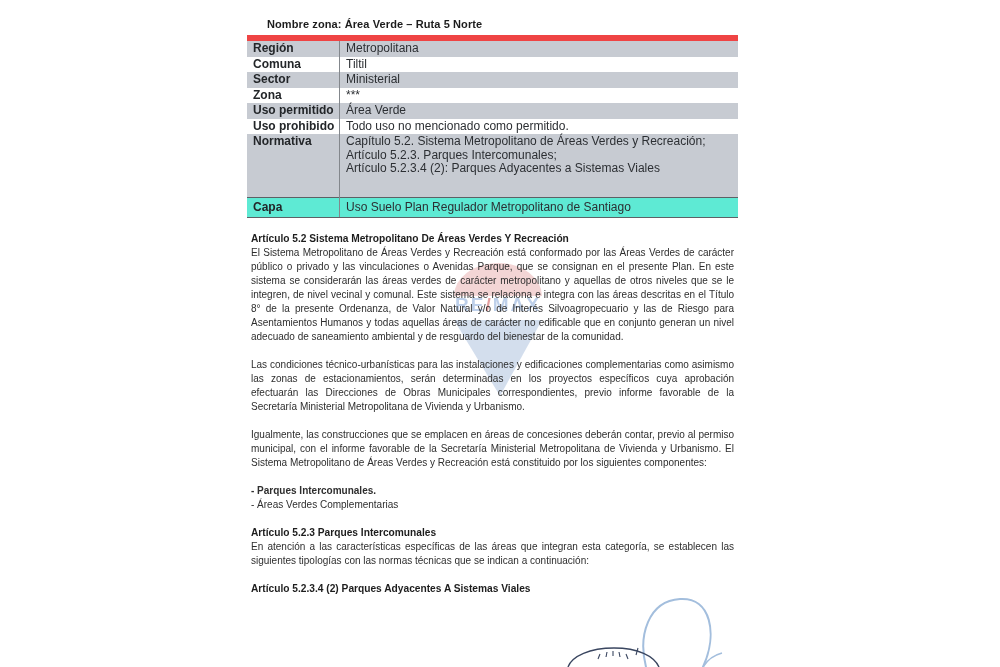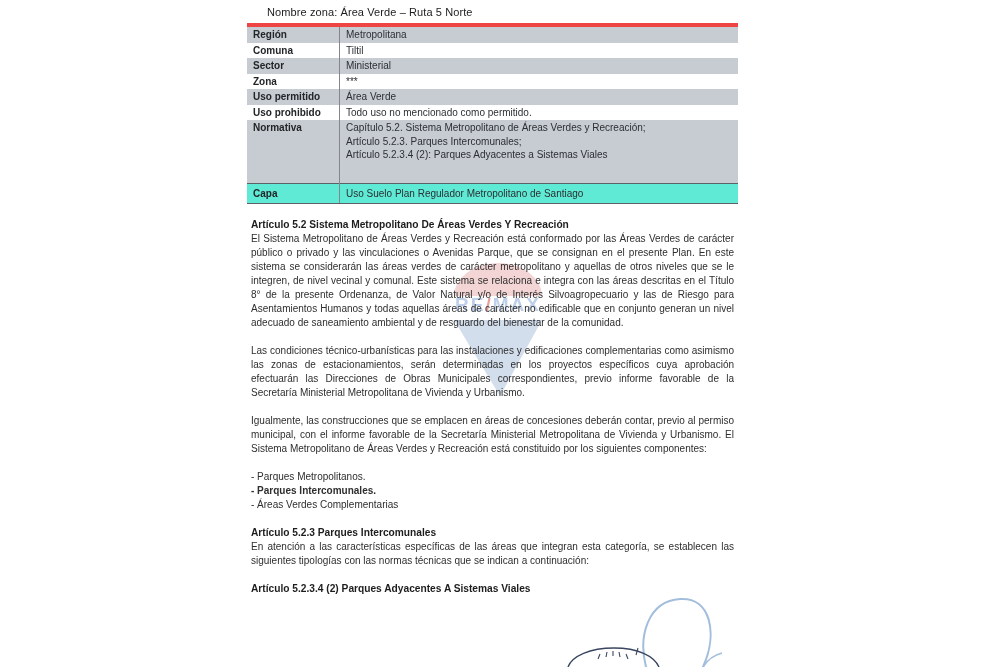--- a/index.html
+++ b/index.html
@@ -14,8 +14,8 @@
     color:#2e2e2e;font-size:10px;line-height:14px;
   }
   .doc-title{
-    font-size:11px;font-weight:normal;color:#1c1c1c;
-    margin:0 0 4px 0;letter-spacing:0.1px;padding-left:20px;
+    font-size:11px;font-weight:bold;color:#1c1c1c;
+    margin:12px 0 4px 0;letter-spacing:0.1px;padding-left:20px;
   }
   table.zone-table{
     width:100%;border-collapse:collapse;table-layout:fixed;

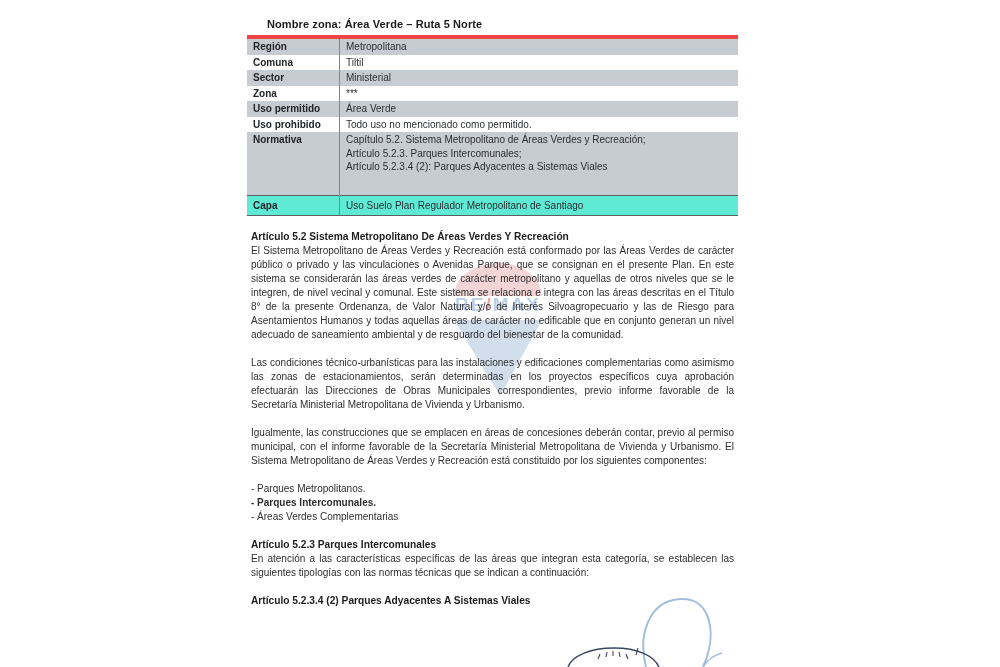--- a/index.html
+++ b/index.html
@@ -19,8 +19,8 @@
   }
   table.zone-table{
     width:100%;border-collapse:collapse;table-layout:fixed;
-    border-top:4px solid #ef4444;
-    font-size:10px;line-height:13.5px;color:#2c2f33;
+    border-top:6px solid #ef4444;
+    font-size:12px;line-height:13.5px;color:#2c2f33;
   }
   table.zone-table td{padding:1px 4px 1px 6px;vertical-align:top;}
   td.lbl{width:82px;font-weight:bold;border-right:1px solid #83878c;color:#232629;}

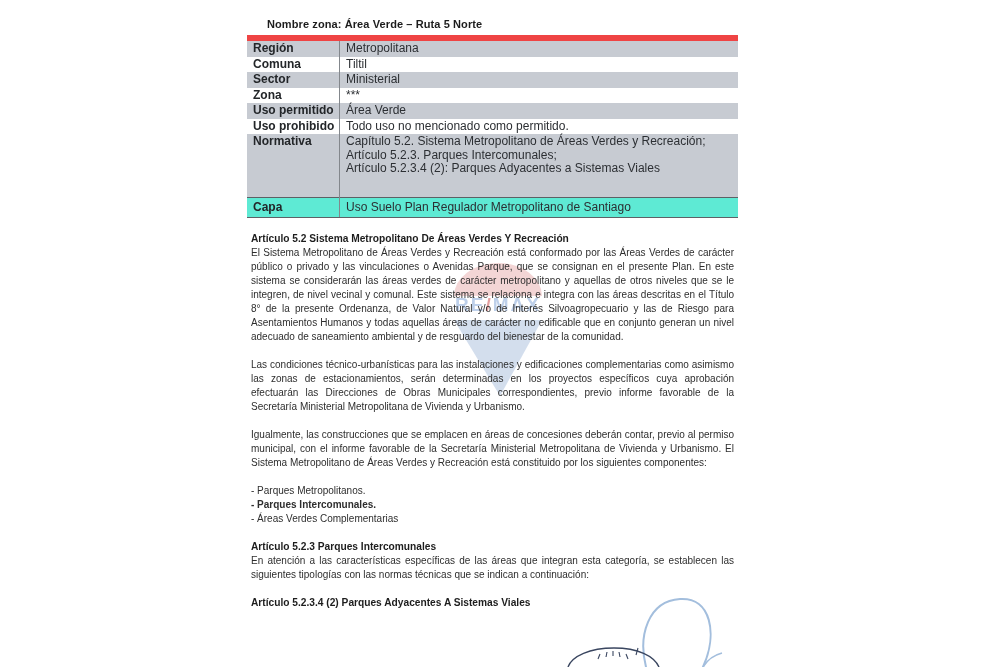--- a/index.html
+++ b/index.html
@@ -114,7 +114,6 @@
       <p class="para">Las condiciones técnico-urbanísticas para las instalaciones y edificaciones complementarias como asimismo las zonas de estacionamientos, serán determinadas en los proyectos específicos cuya aprobación efectuarán las Direcciones de Obras Municipales correspondientes, previo informe favorable de la Secretaría Ministerial Metropolitana de Vivienda y Urbanismo.</p>
       <p class="para">Igualmente, las construcciones que se emplacen en áreas de concesiones deberán contar, previo al permiso municipal, con el informe favorable de la Secretaría Ministerial Metropolitana de Vivienda y Urbanismo. El Sistema Metropolitano de Áreas Verdes y Recreación está constituido por los siguientes componentes:</p>
       <div class="comp-list">
-        <div class="comp-item">- Parques Metropolitanos.</div>
         <div class="comp-item bold">- Parques Intercomunales.</div>
         <div class="comp-item">- Áreas Verdes Complementarias</div>
       </div>

